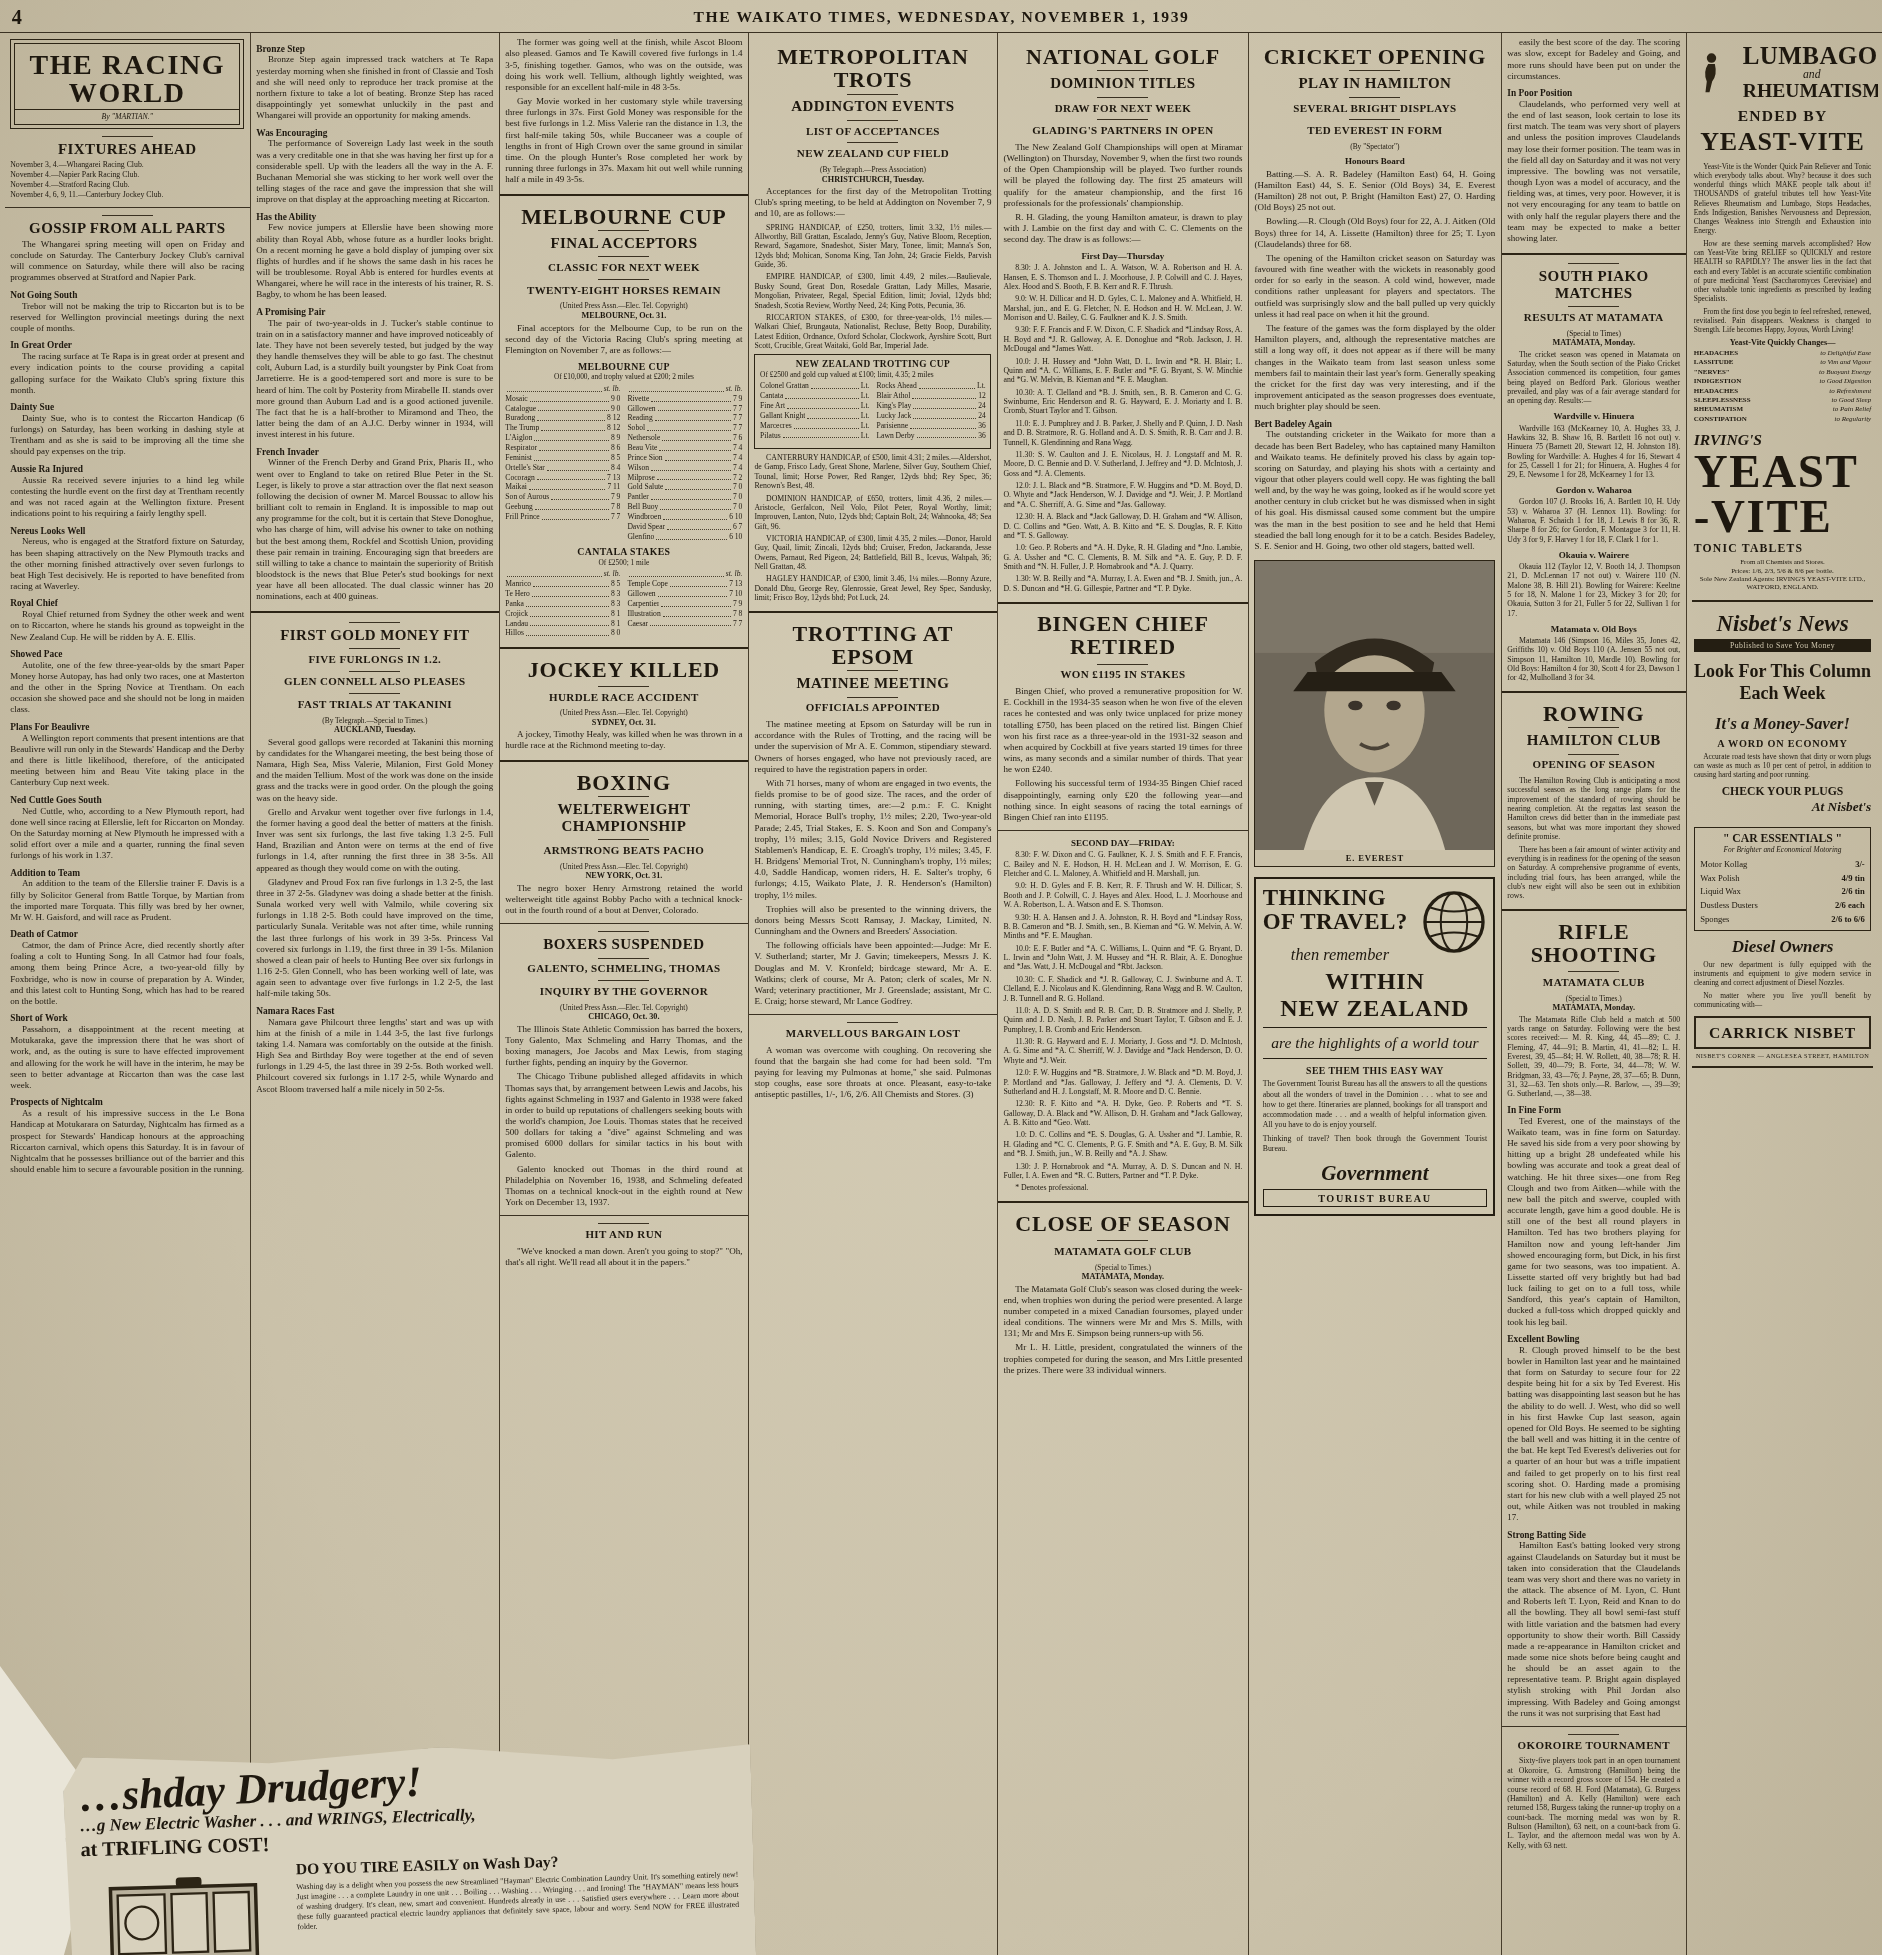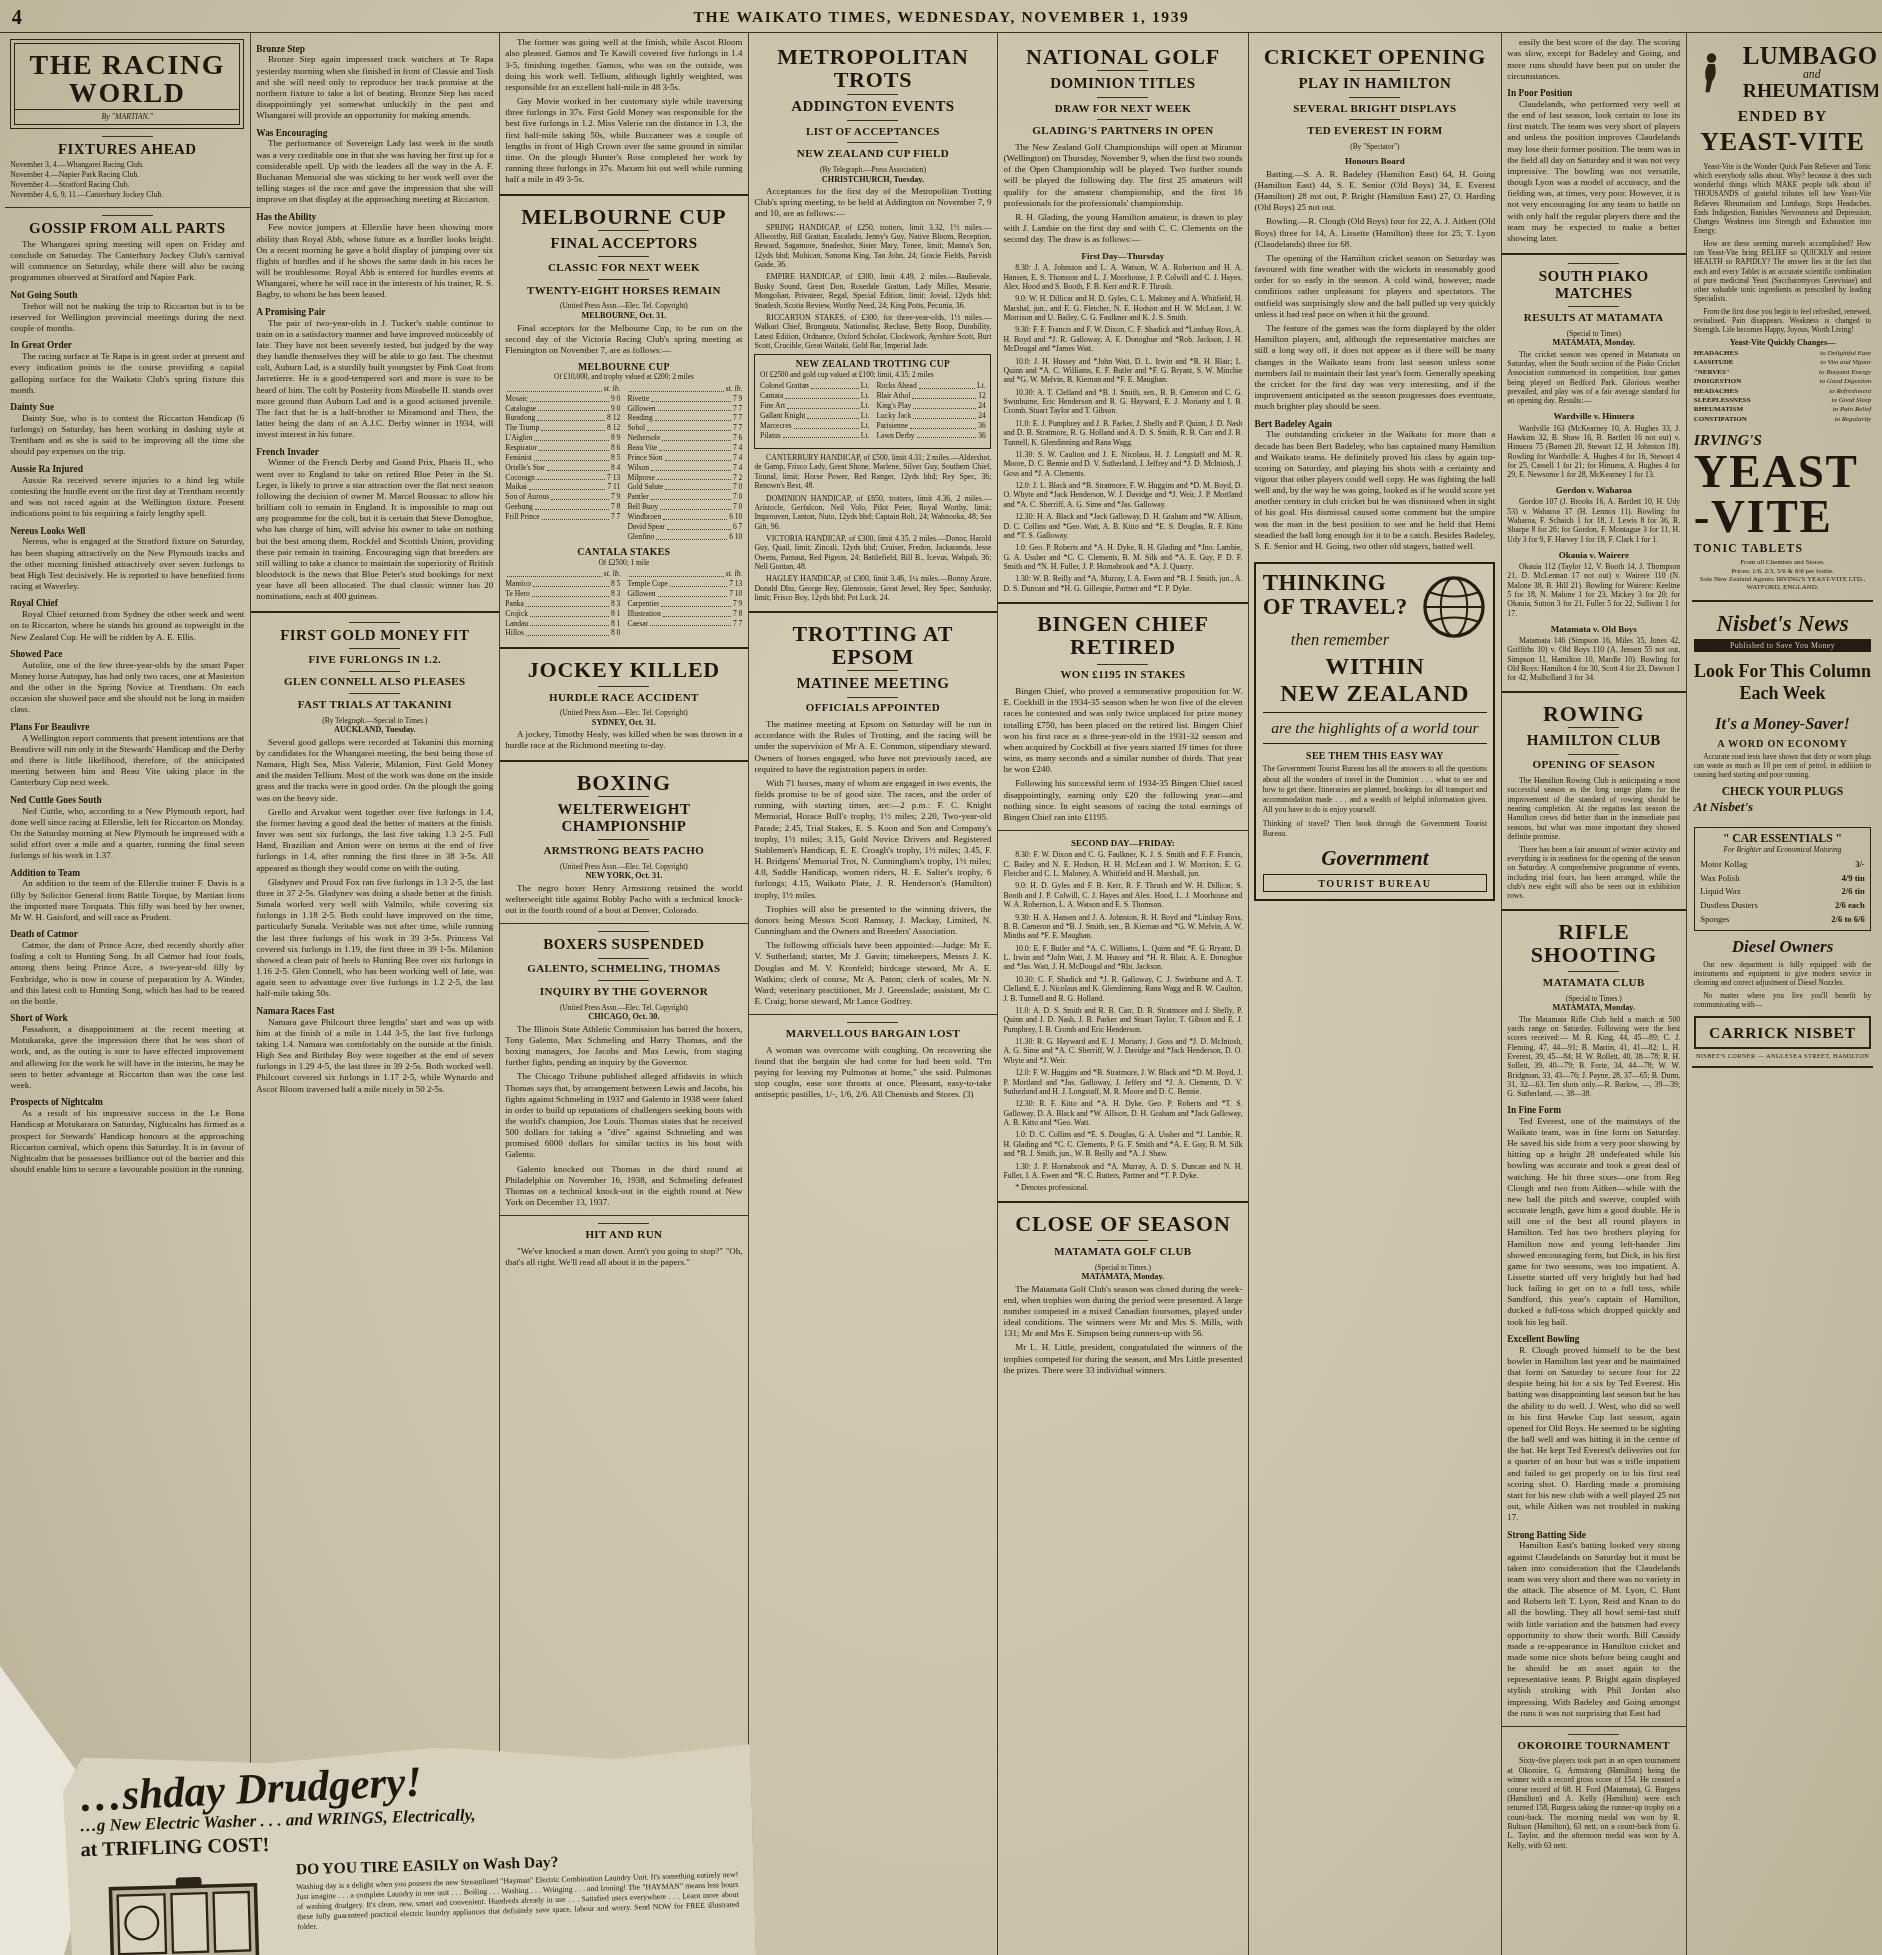--- a/index.html
+++ b/index.html
@@ -78,7 +78,7 @@
   .saver{font-size:16.4px;font-weight:bold;font-style:italic;text-align:center;margin:6.3px 0 3.9px;}
   .econ-t{font-size:10.2px;font-weight:bold;text-align:center;letter-spacing:0.8px;margin:3.1px 0;}
   .check{font-size:11.7px;font-weight:bold;text-align:center;margin:5.5px 0 0.8px;}
-  .at-nis{font-size:13.3px;font-style:italic;font-weight:bold;text-align:left;margin-bottom:12px;}
+  .at-nis{font-size:13.3px;font-style:italic;font-weight:bold;text-align:right;margin-bottom:12px;}
   .ess-box{border:1.6px solid #2c2415;padding:3.9px 5.5px;margin:5.5px 0;}
   .ess-t{font-size:11.7px;font-weight:bold;text-align:center;}
   .ess-s{font-size:7.4px;font-style:italic;text-align:center;margin-bottom:3.9px;}

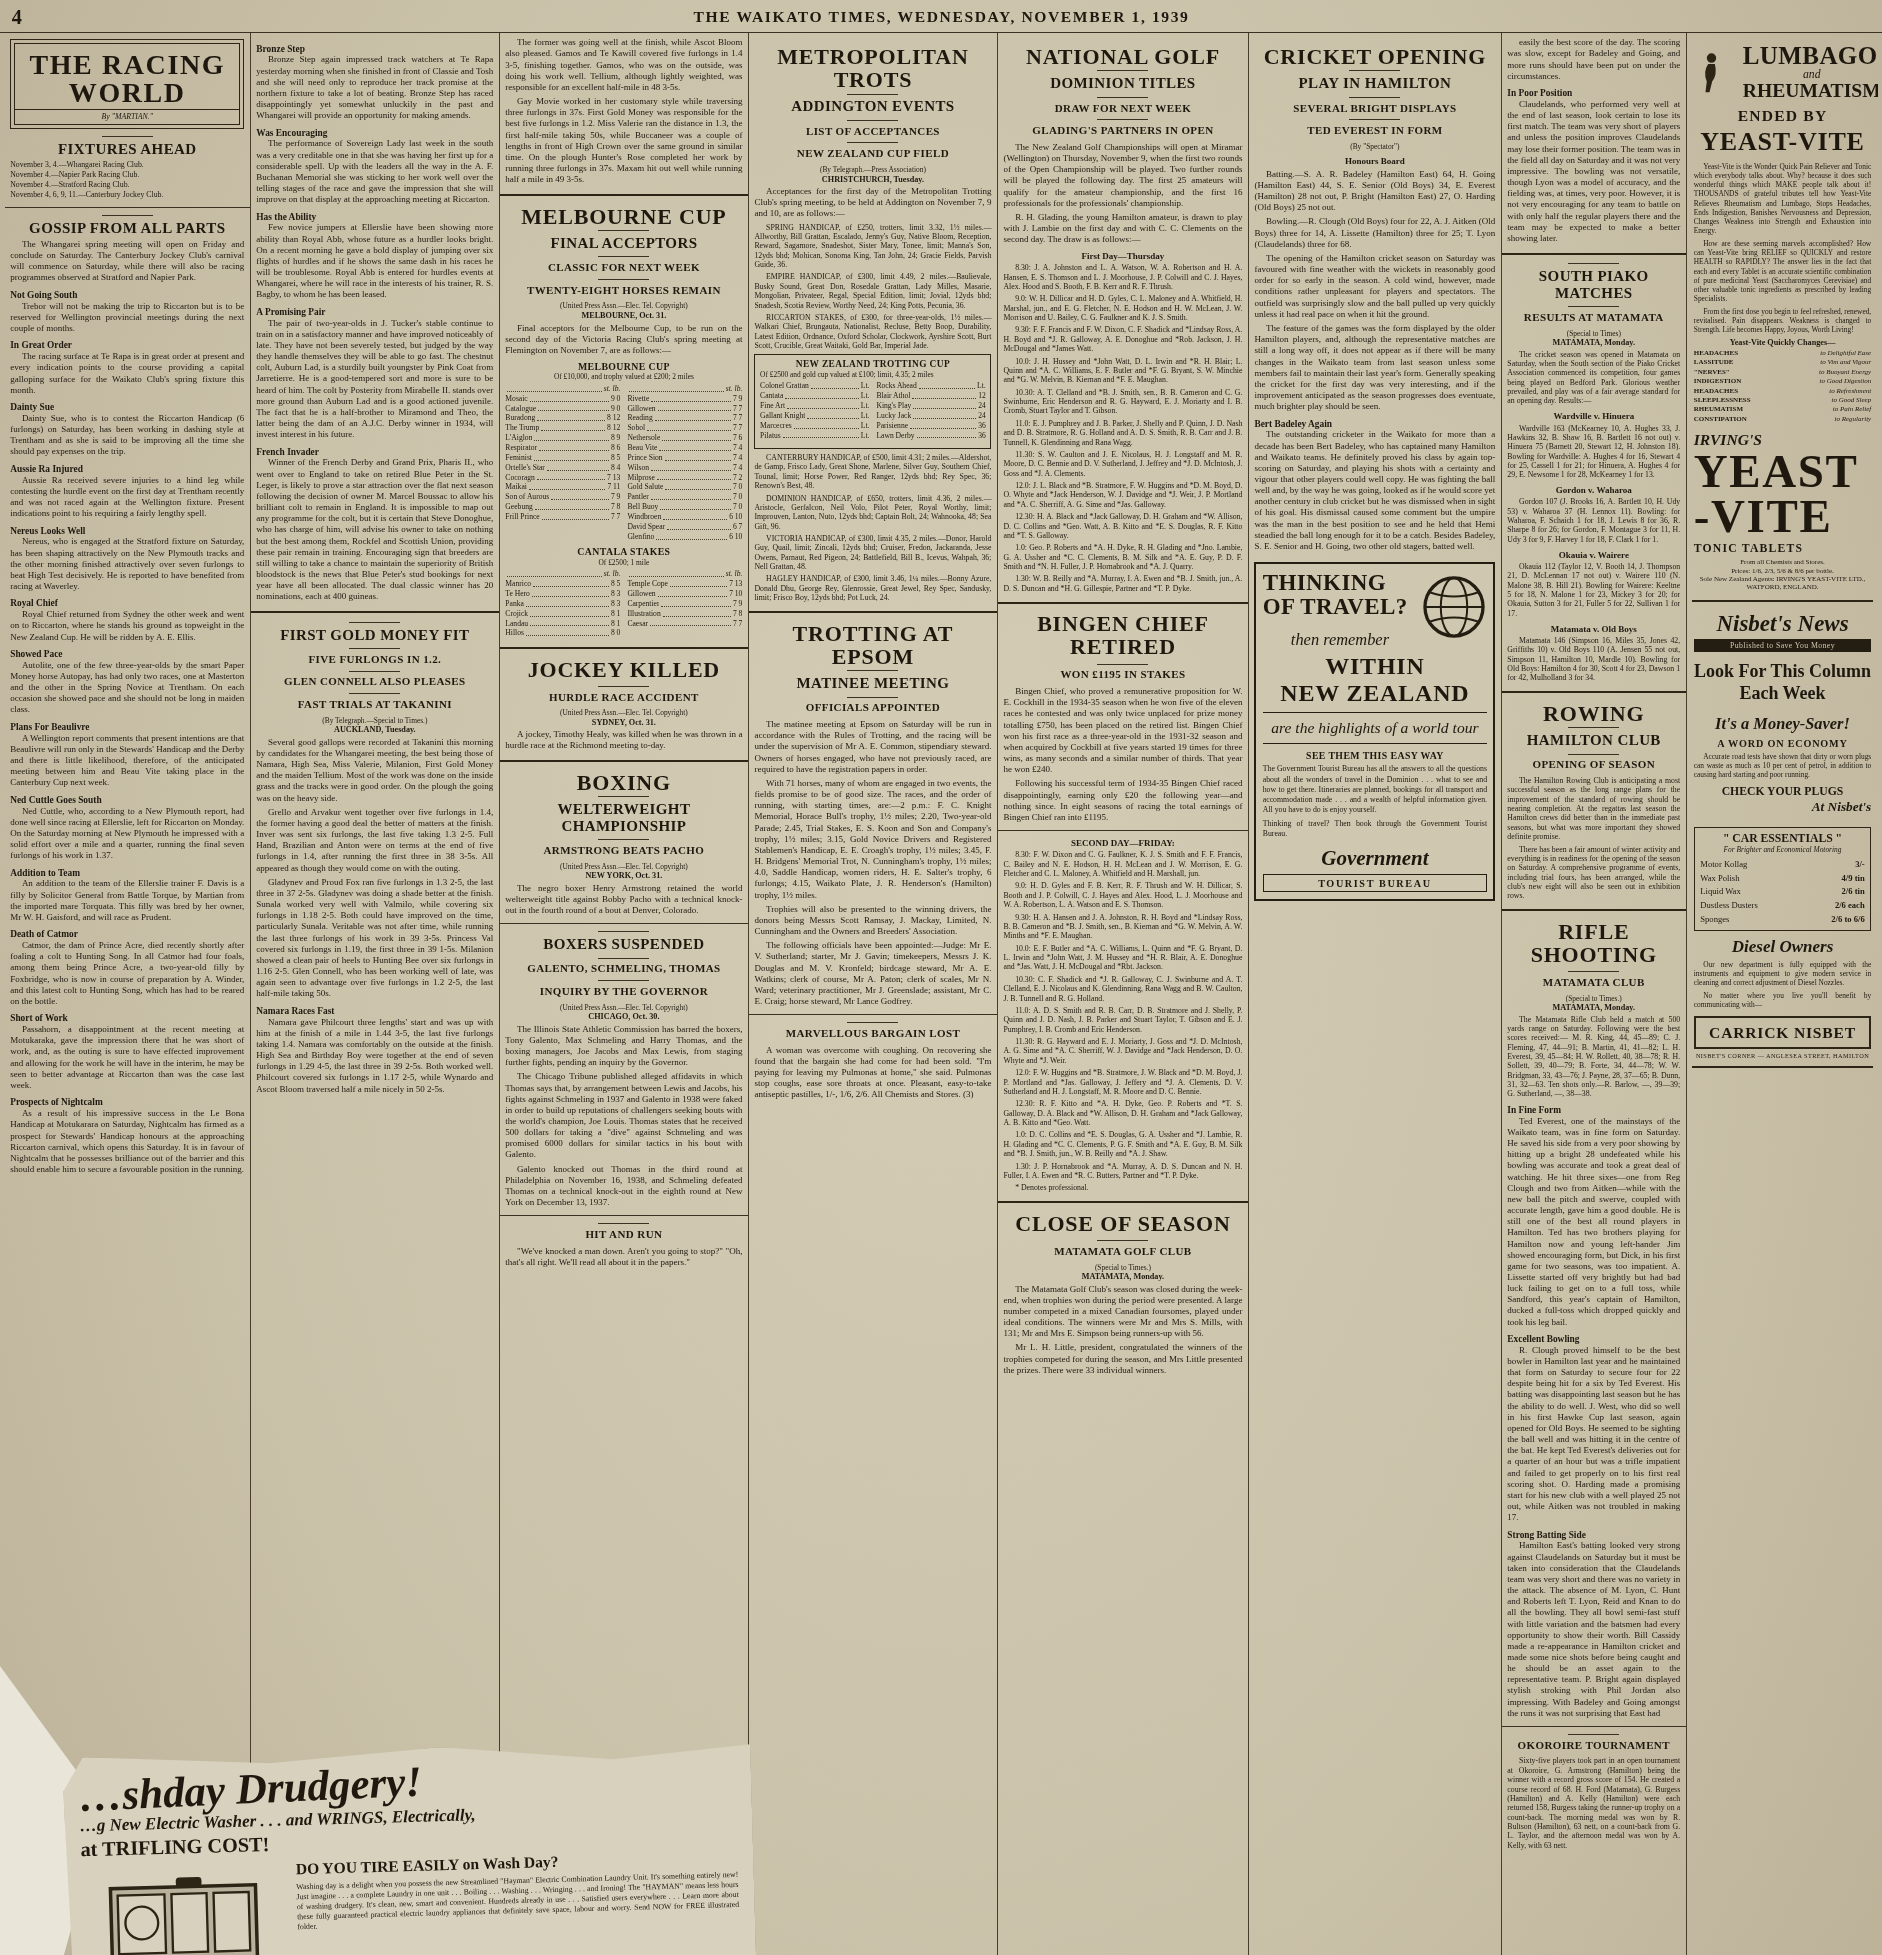--- a/index.html
+++ b/index.html
@@ -672,6 +672,21 @@
             <div class="pl-head">Bert Badeley Again</div>
             <p class="p">The outstanding cricketer in the Waikato for more than a decade has been Bert Badeley, who has captained many Hamilton and Waikato teams. He definitely proved his class by again top-scoring on Saturday, and playing his shots with a certainty and vigour that other players could well copy. He was fighting the ball well and, by the way he was going, looked as if he would score yet another century in club cricket but he was dismissed when in sight of his goal. His dismissal caused some comment but the umpire was the man in the best position to see and he held that Hemi steadied the ball long enough for it to be a catch. Besides Badeley, S. E. Senior and H. Going, two other old stagers, batted well.</p>
           </div>
+          <figure class="photo">
+            <svg viewBox="0 0 100 124" preserveAspectRatio="xMidYMid slice">
+              <rect width="100" height="124" fill="#6e675a"></rect>
+              <rect width="100" height="40" fill="#7d7668"></rect>
+              <ellipse cx="50" cy="64" rx="21" ry="26" fill="#b3a78e"></ellipse>
+              <path d="M27 54 Q50 28 73 54 L75 44 Q50 24 25 44 Z" fill="#30291e"></path>
+              <path d="M22 48 L78 48 L84 56 L16 56 Z" fill="#251f15"></path>
+              <ellipse cx="42" cy="62" rx="3" ry="2" fill="#3a332a"></ellipse>
+              <ellipse cx="58" cy="62" rx="3" ry="2" fill="#3a332a"></ellipse>
+              <path d="M44 78 Q50 82 56 78" fill="none" stroke="#4a4236" stroke-width="1.6"></path>
+              <path d="M20 124 Q28 92 50 92 Q72 92 80 124 Z" fill="#cfc6b0"></path>
+              <path d="M46 94 L50 104 L54 94 Z" fill="#5a5346"></path>
+            </svg>
+            <figcaption class="photo-cap">E. EVEREST</figcaption>
+          </figure>
         </div>
       <div class="travel-ad">
         <svg class="ta-globe" width="66" height="66" viewBox="0 0 100 100">

